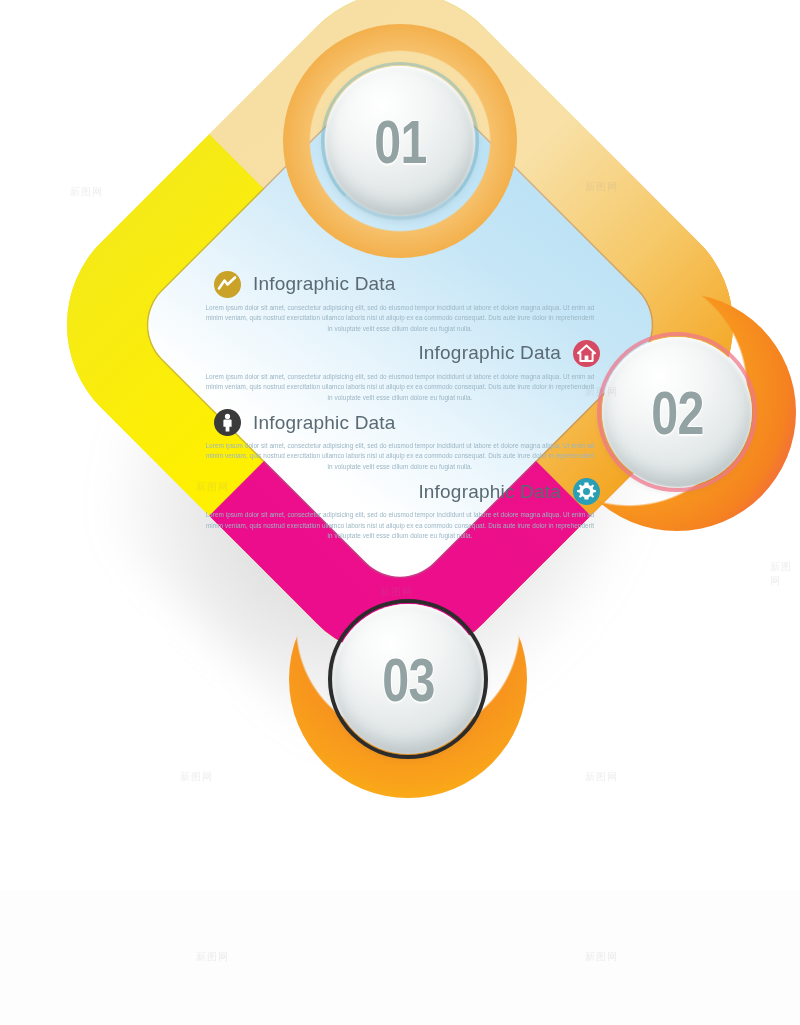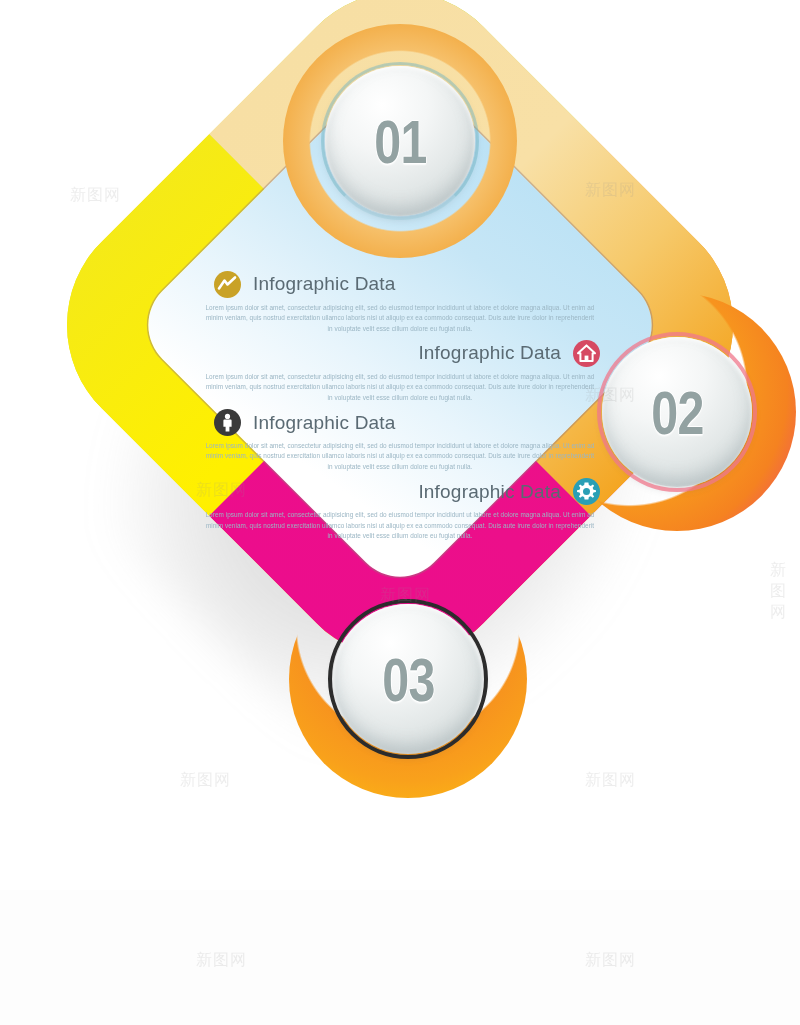--- a/index.html
+++ b/index.html
@@ -172,7 +172,7 @@
       border:4px solid rgba(90,190,205,.8);}
 
   
-  .wm{position:absolute;color:rgba(150,150,150,.17);font-size:16px;
+  .wm{position:absolute;color:rgba(150,150,150,.17);font-size:10px;
       letter-spacing:1px;pointer-events:none;user-select:none;}
 </style>
 </head>

